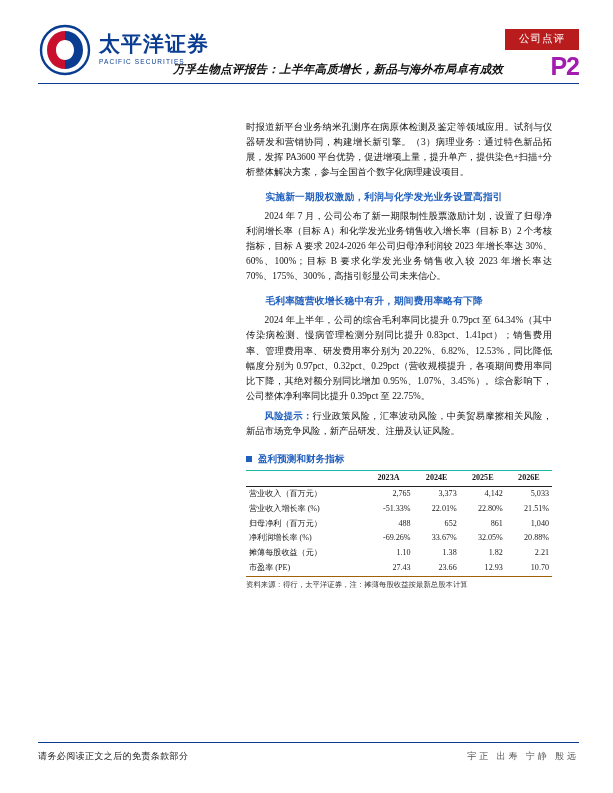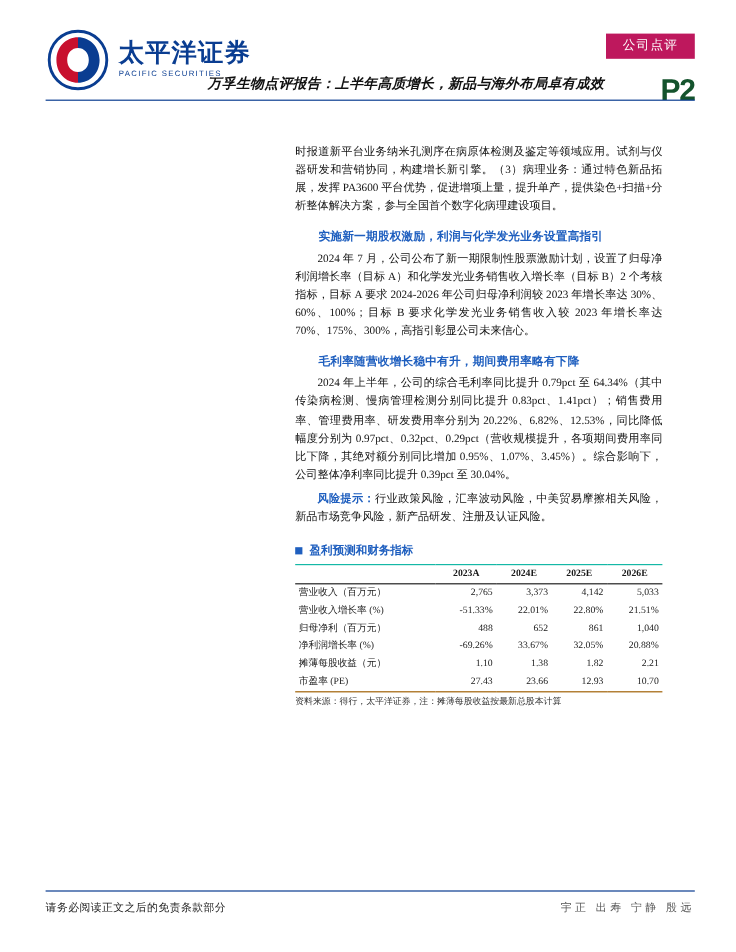--- a/index.html
+++ b/index.html
@@ -66,7 +66,7 @@
   }
   .doc-tag {
     display: inline-block;
-    background: #be185d;
+    background: #b91c1c;
     color: #ffffff;
     font-size: 10.5px;
     padding: 3px 14px 4px 14px;

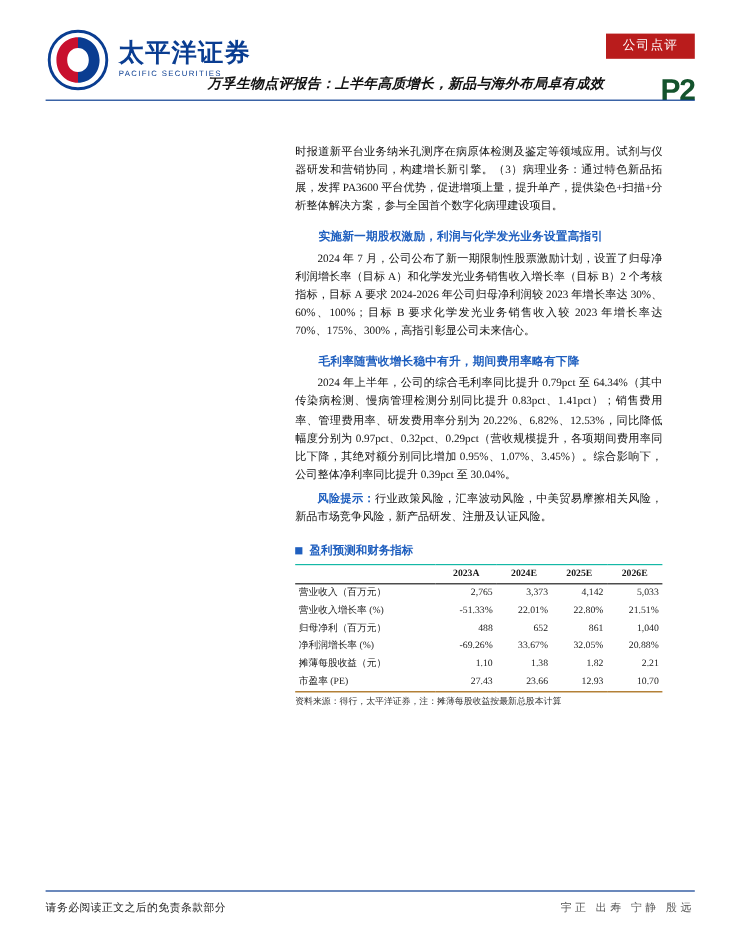--- a/index.html
+++ b/index.html
@@ -76,8 +76,8 @@
     font-family: "Liberation Sans", sans-serif;
     font-size: 25px;
     font-weight: bold;
-    color: #14532d;
-    margin-top: 12px;
+    color: #a21caf;
+    margin-top: 2px;
     letter-spacing: -1px;
   }
 

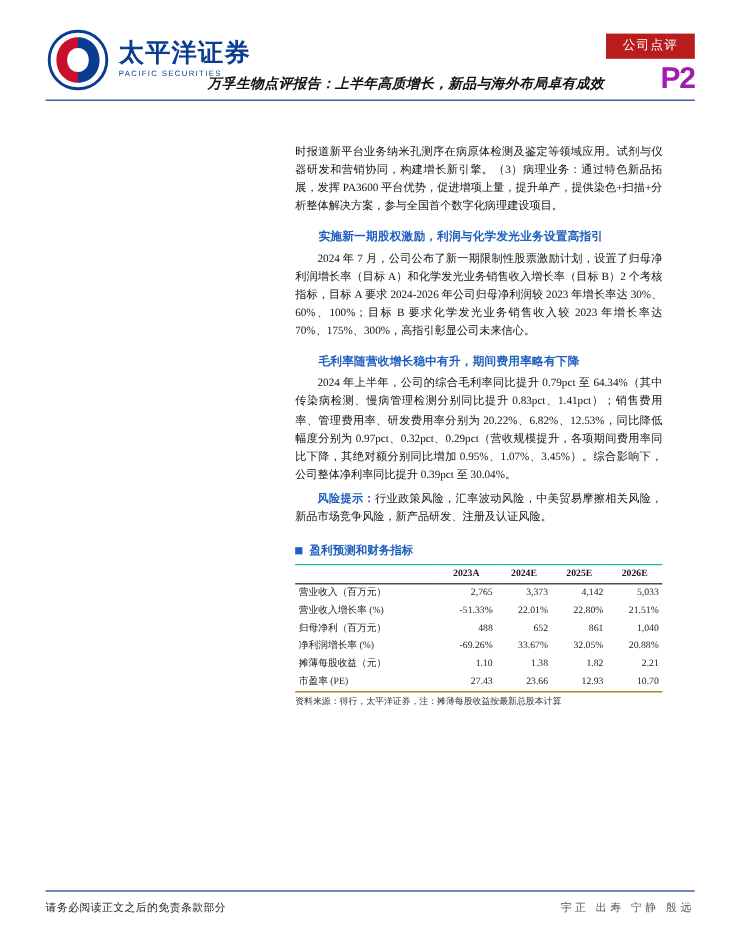--- a/index.html
+++ b/index.html
@@ -247,7 +247,7 @@
     <p class="para indent">2024 年 7 月，公司公布了新一期限制性股票激励计划，设置了归母净利润增长率（目标 A）和化学发光业务销售收入增长率（目标 B）2 个考核指标，目标 A 要求 2024-2026 年公司归母净利润较 2023 年增长率达 30%、60%、100%；目标 B 要求化学发光业务销售收入较 2023 年增长率达 70%、175%、300%，高指引彰显公司未来信心。</p>
 
     <div class="blue-head">毛利率随营收增长稳中有升，期间费用率略有下降</div>
-    <p class="para indent">2024 年上半年，公司的综合毛利率同比提升 0.79pct 至 64.34%（其中传染病检测、慢病管理检测分别同比提升 0.83pct、1.41pct）；销售费用率、管理费用率、研发费用率分别为 20.22%、6.82%、12.53%，同比降低幅度分别为 0.97pct、0.32pct、0.29pct（营收规模提升，各项期间费用率同比下降，其绝对额分别同比增加 0.95%、1.07%、3.45%）。综合影响下，公司整体净利率同比提升 0.39pct 至 30.04%。</p>
+    <p class="para indent">2024 年上半年，公司的综合毛利率同比提升 0.79pct 至 64.34%（其中传染病检测、慢病管理检测分别同比提升 0.83pct、1.41pct）；销售费用率、管理费用率、研发费用率分别为 20.22%、6.82%、12.53%，同比降低幅度分别为 0.97pct、0.32pct、0.29pct（营收规模提升，各项期间费用率同比下降，其绝对额分别同比增加 0.95%、1.07%、3.45%）。综合影响下，公司整体净利率同比提升 0.39pct 至 22.75%。</p>
 
 
     <p class="para indent"><span class="lead">风险提示：</span><span>行业政策风险，汇率波动风险，中美贸易摩擦相关风险，新品市场竞争风险，新产品研发、注册及认证风险。</span></p>

